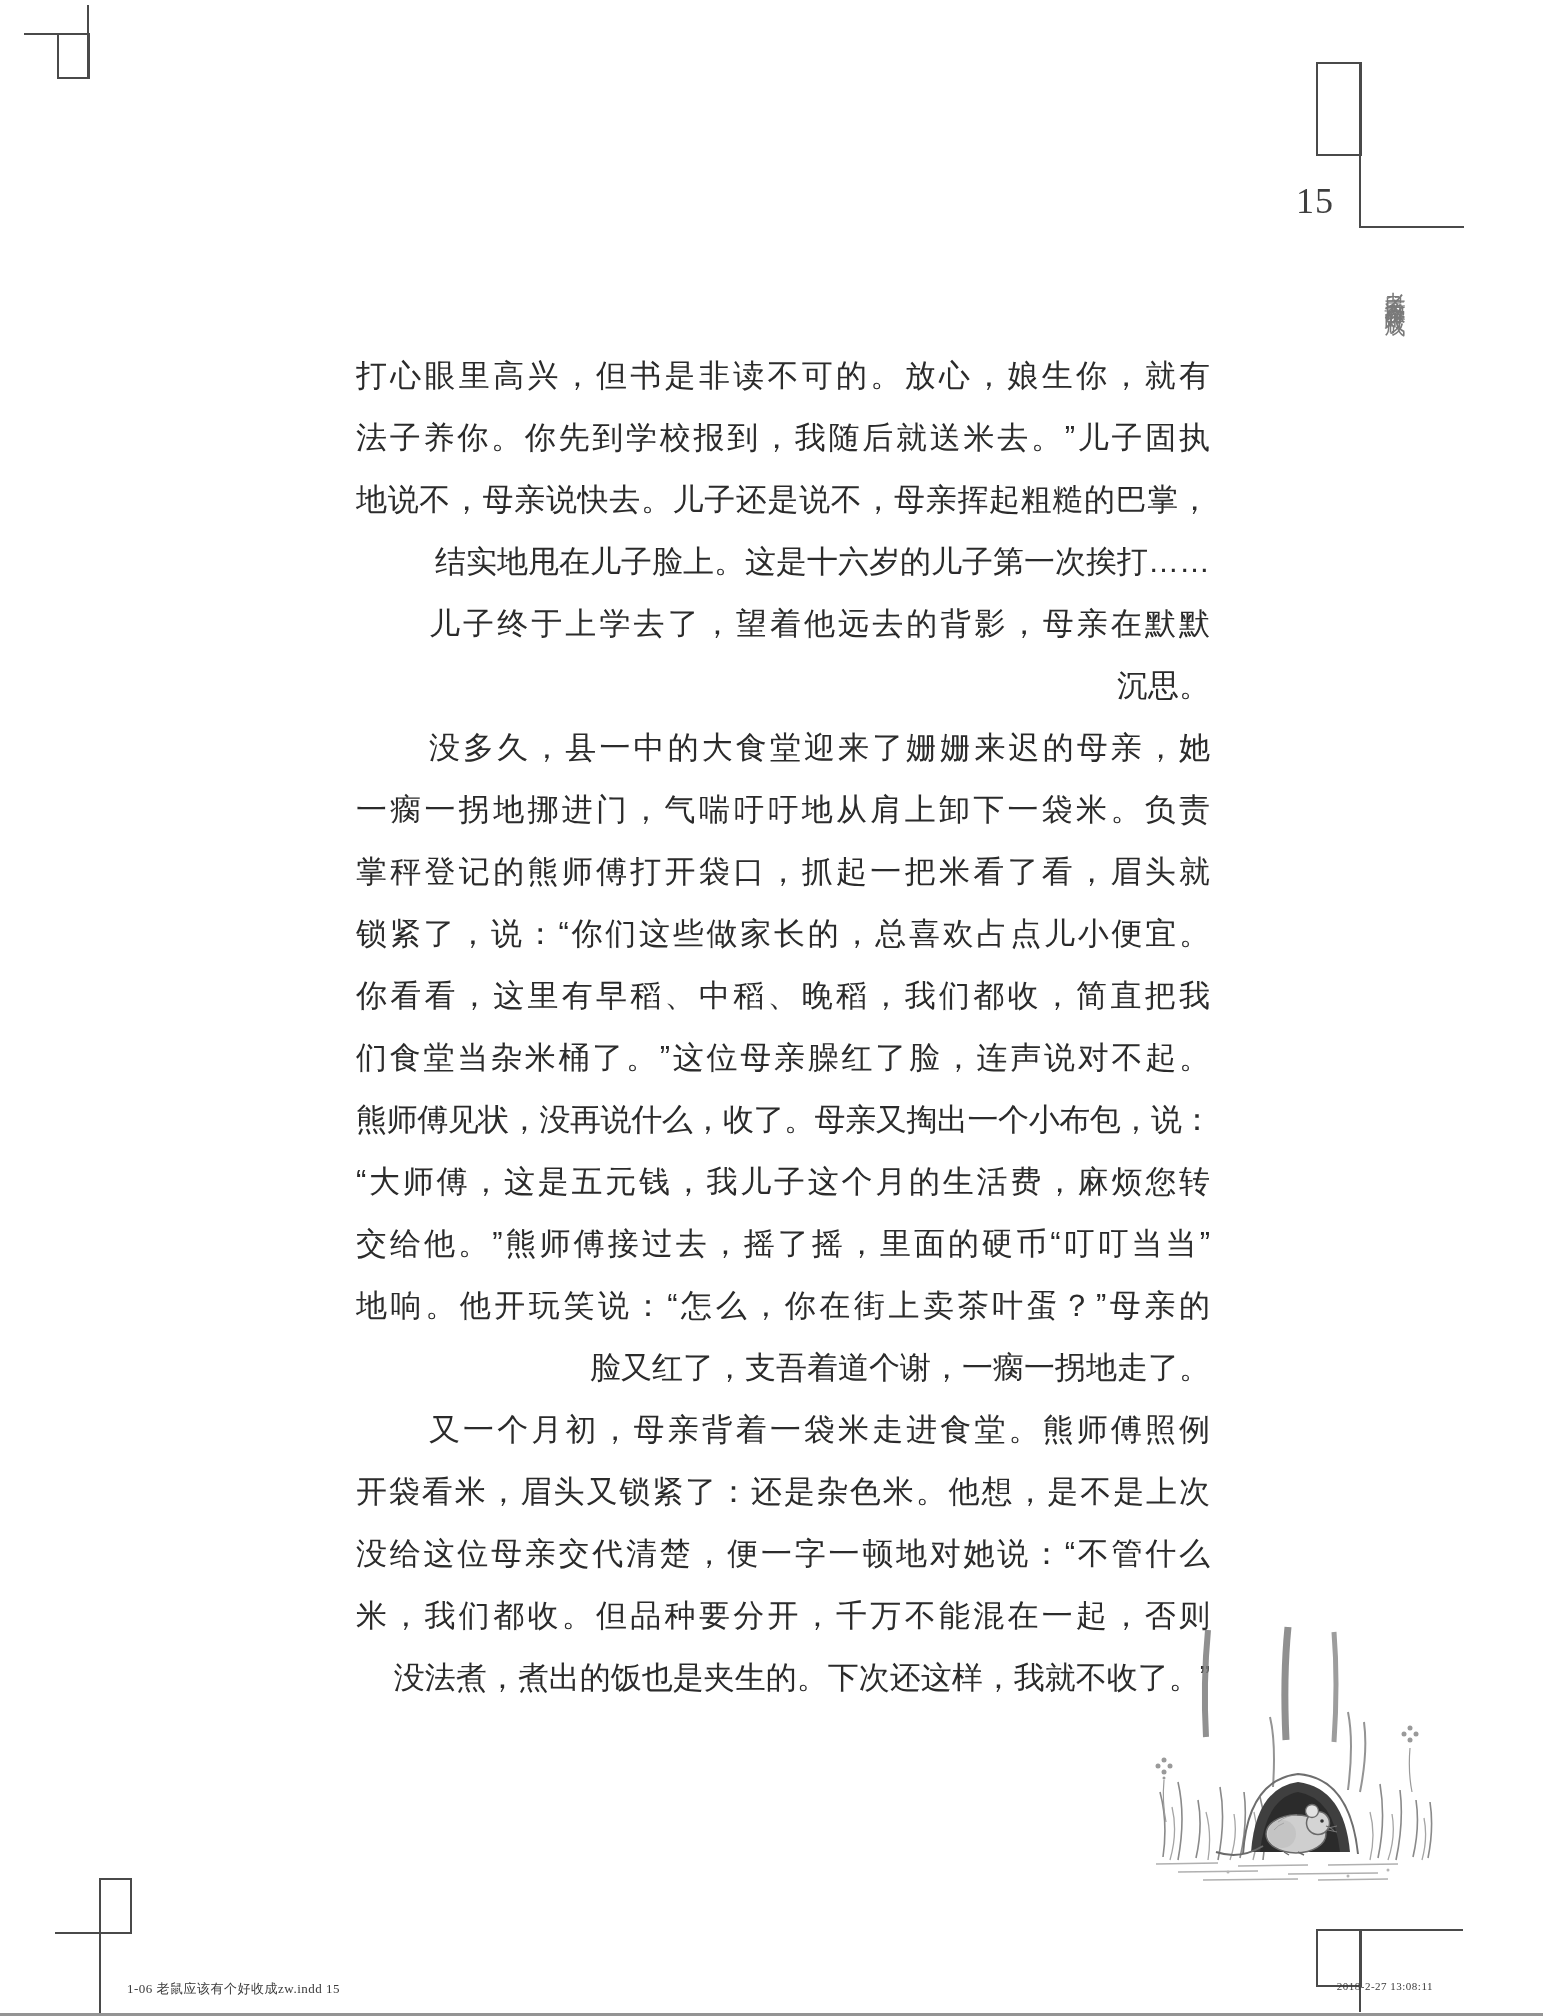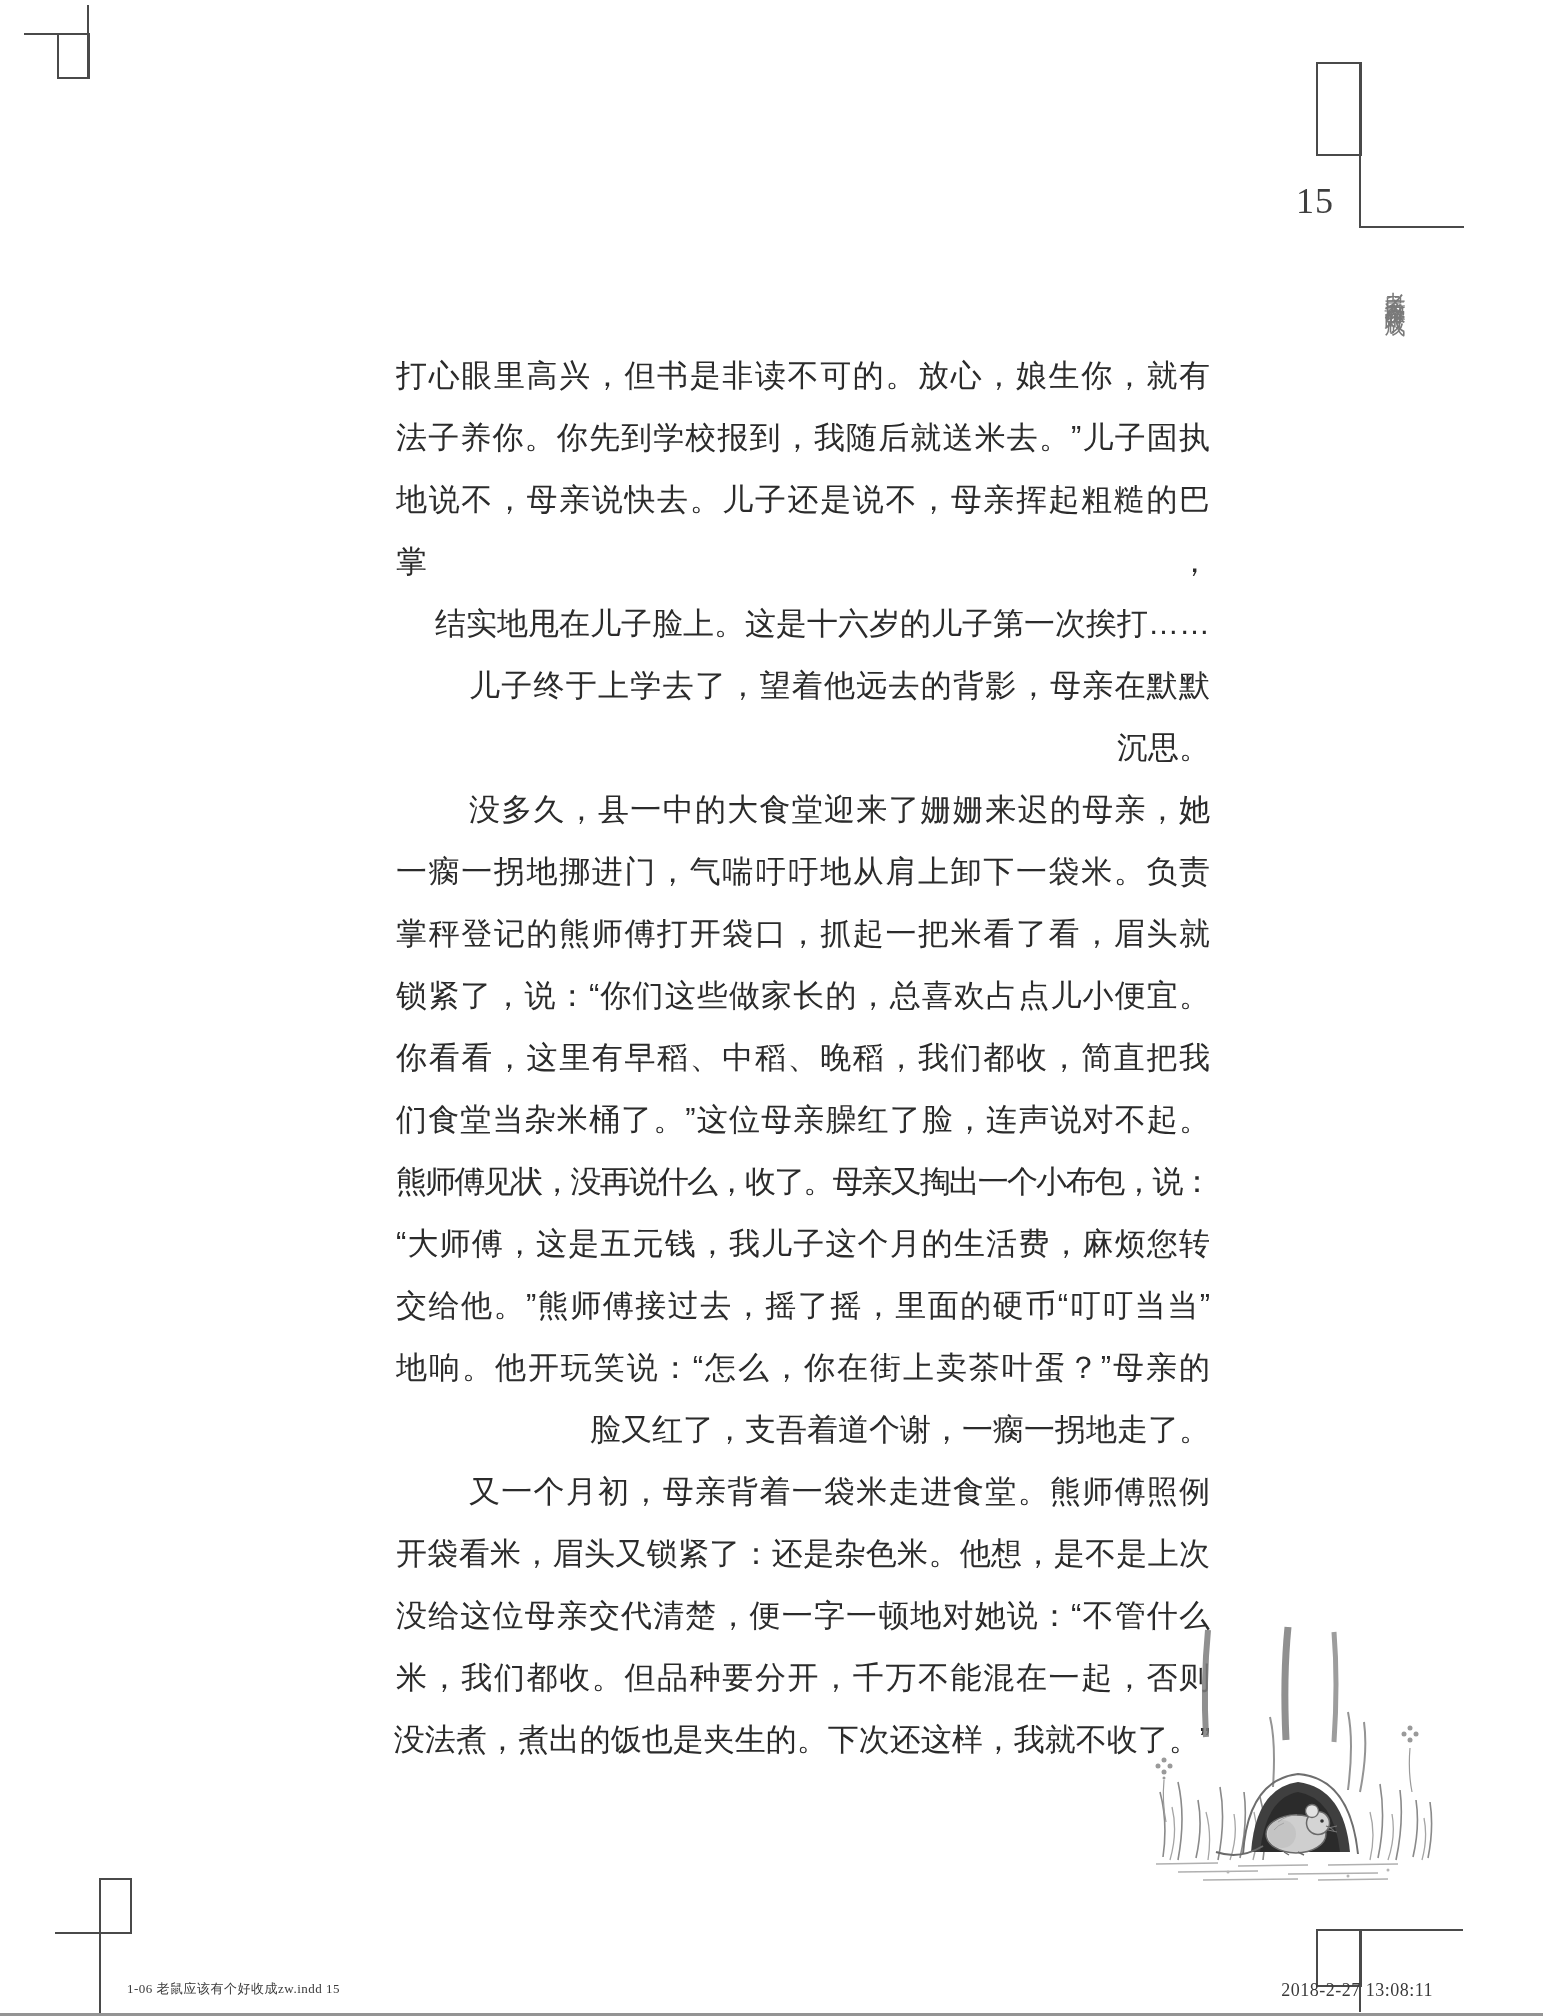--- a/index.html
+++ b/index.html
@@ -19,7 +19,7 @@
     font-family:"Liberation Sans",sans-serif;
   }
   .line{white-space:nowrap;text-align:right;}
-  .line.fill{white-space:normal;text-align:justify;text-align-last:justify;margin-left:40px;}
+  .line.fill{white-space:normal;text-align:justify;text-align-last:justify;}
   .line.indent{text-indent:73px;}
   .line.tight{letter-spacing:-2.5px;}
   

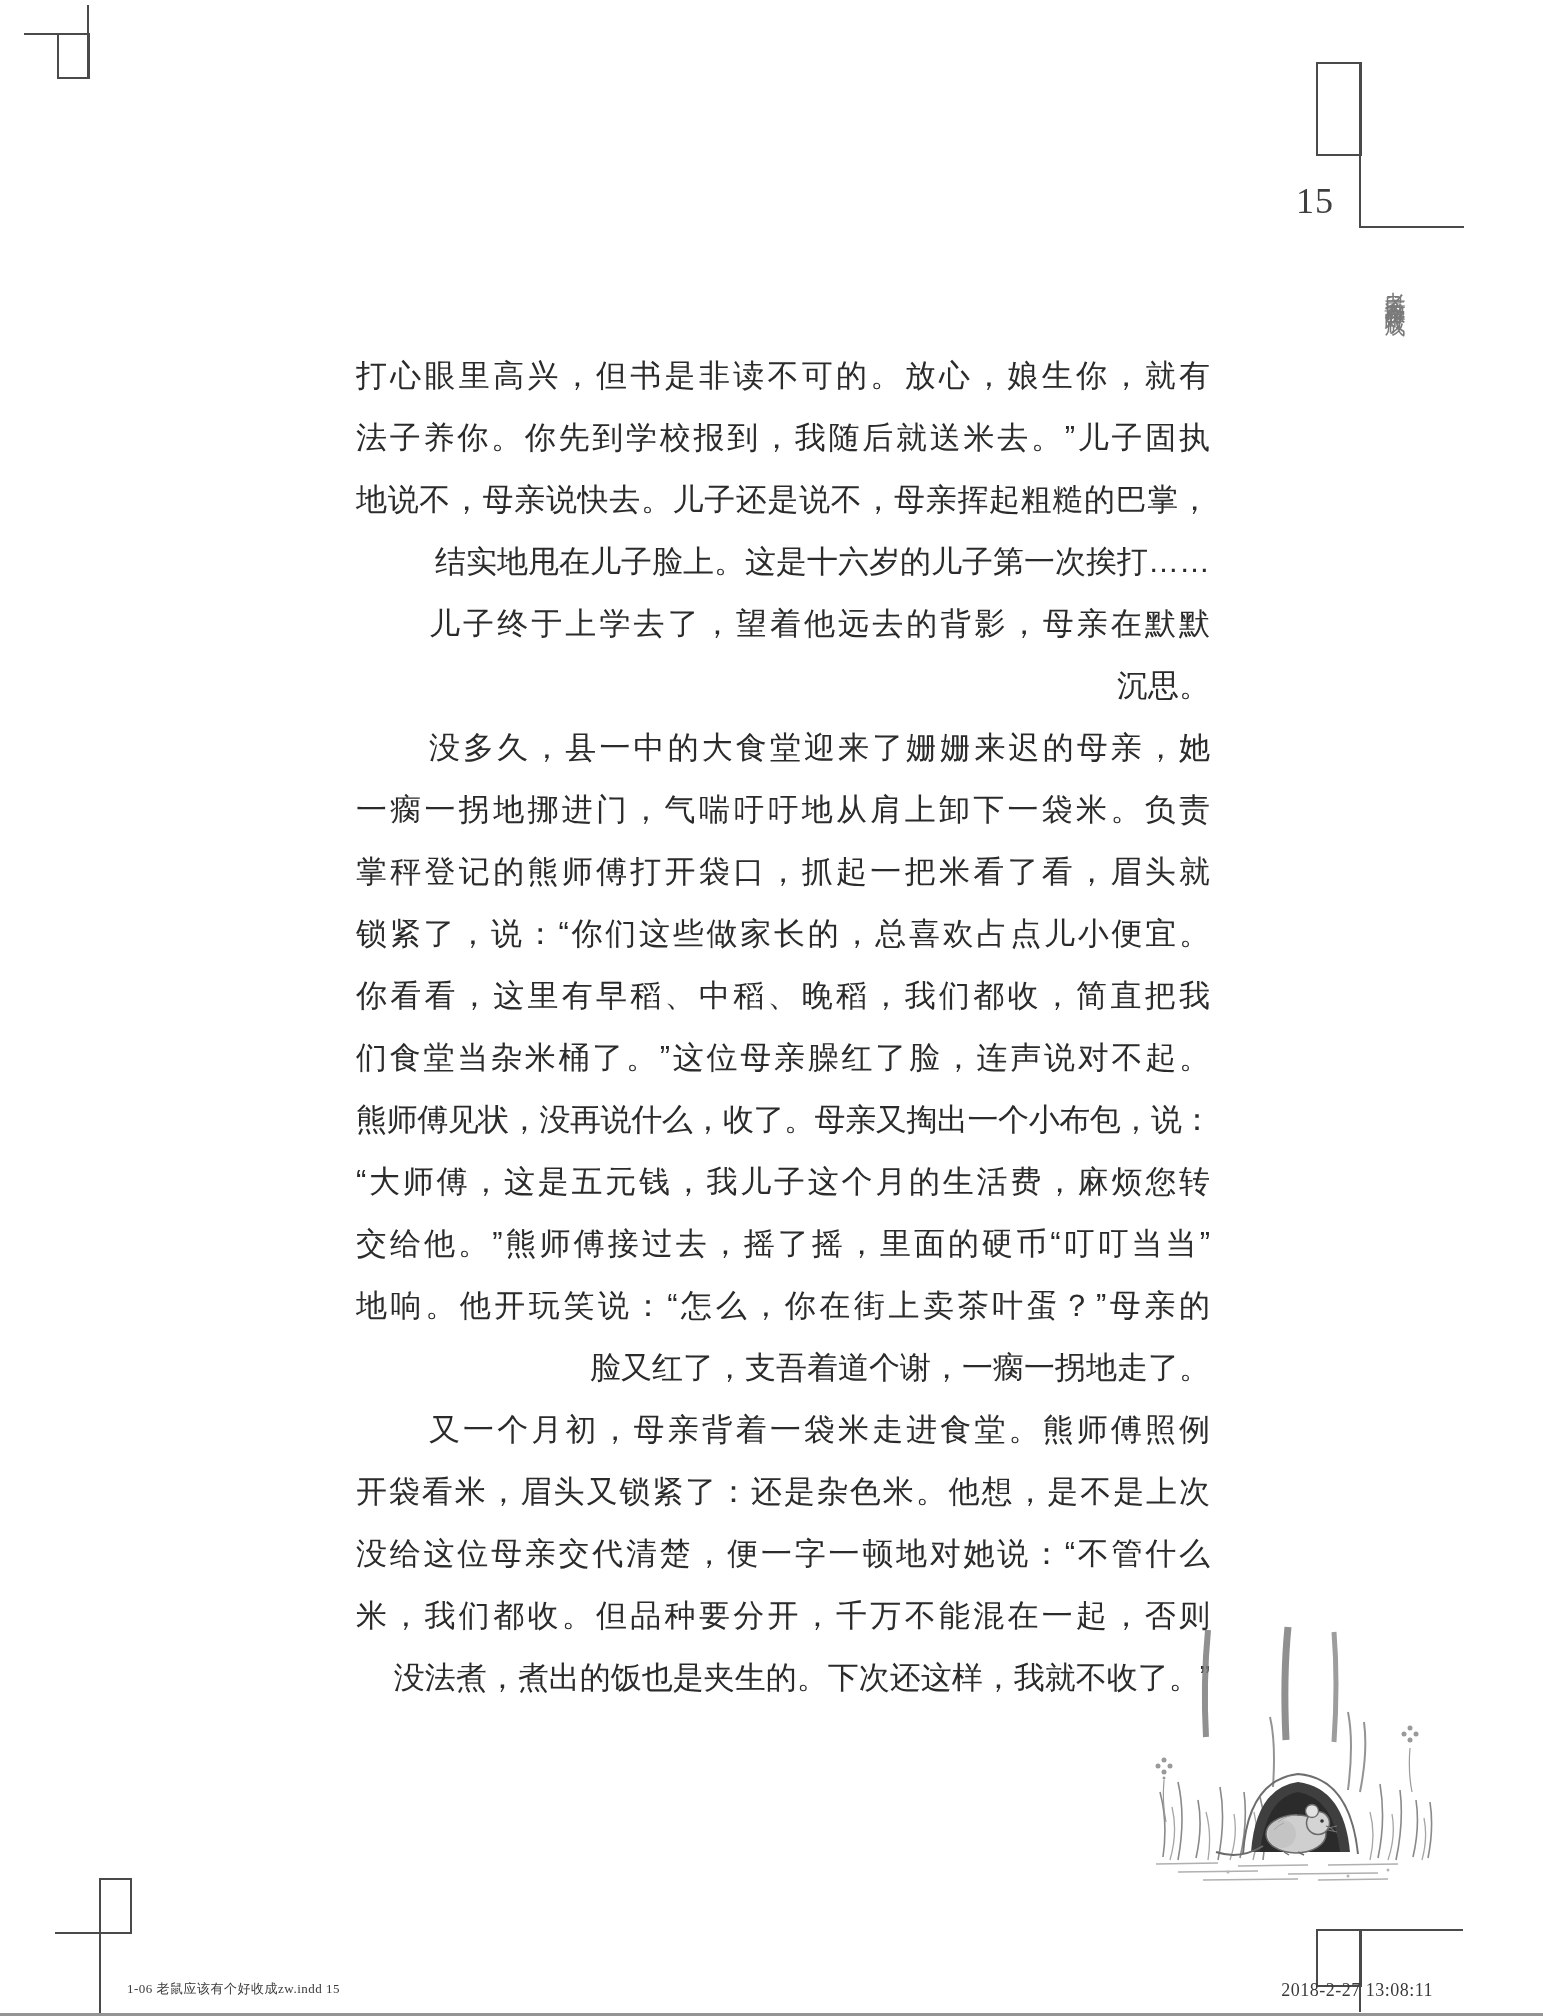--- a/index.html
+++ b/index.html
@@ -44,7 +44,7 @@
   .footer-right{
     position:absolute;right:110px;top:1980px;
     font-family:"Liberation Serif",serif;
-    font-size:18px;color:#3a3a3a;letter-spacing:0.5px;
+    font-size:11px;color:#3a3a3a;letter-spacing:0.5px;
   }
   
   .mark{position:absolute;background:#4a4a4a;}

